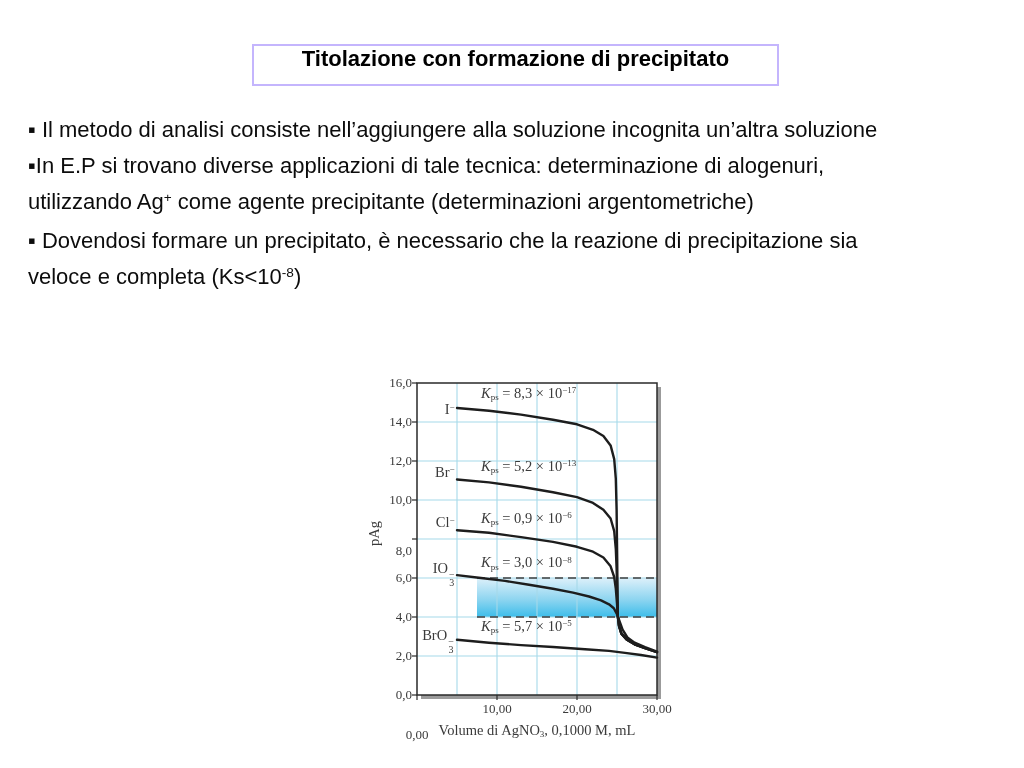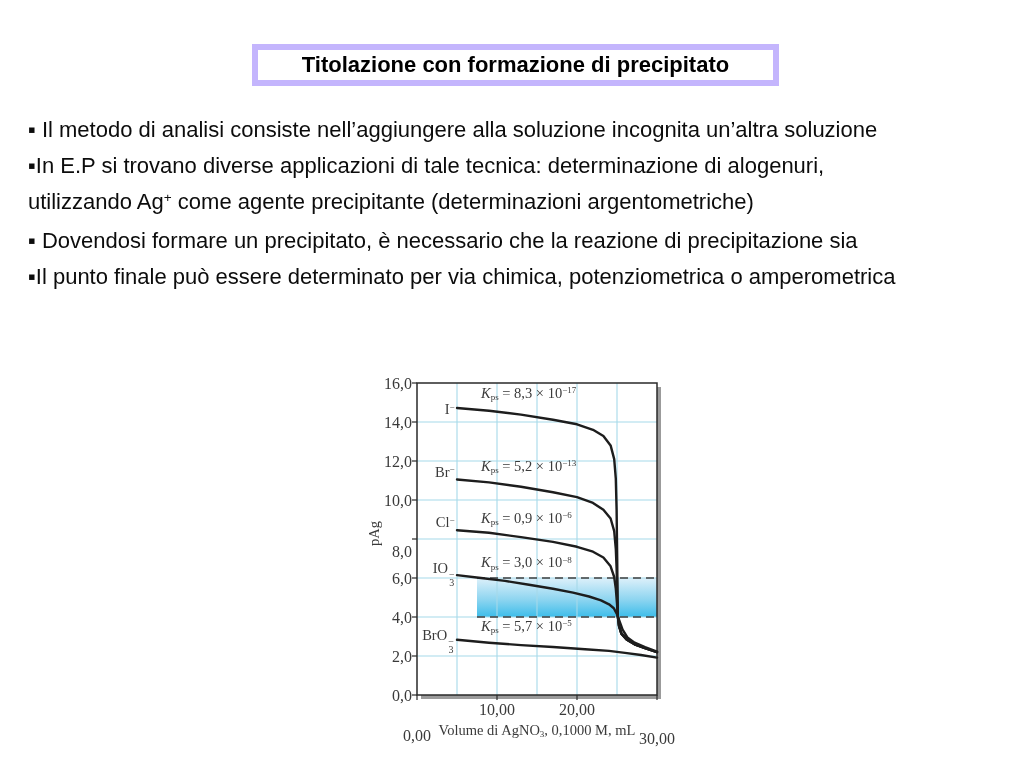--- a/index.html
+++ b/index.html
@@ -8,7 +8,7 @@
   .slide{position:absolute;inset:0;background:#ffffff}
 
   .title-box{position:absolute;left:252px;top:44px;width:527px;height:42px;
-    border:6px solid #c4b5fd;background:#fff;display:flex;align-items:center;justify-content:center}
+    border:2px solid #c4b5fd;background:#fff;display:flex;align-items:flex-start;justify-content:center}
   .title-box span{font-size:22px;font-weight:bold;color:#000}
 
   .body-text{position:absolute;left:28px;top:112px;width:985px;

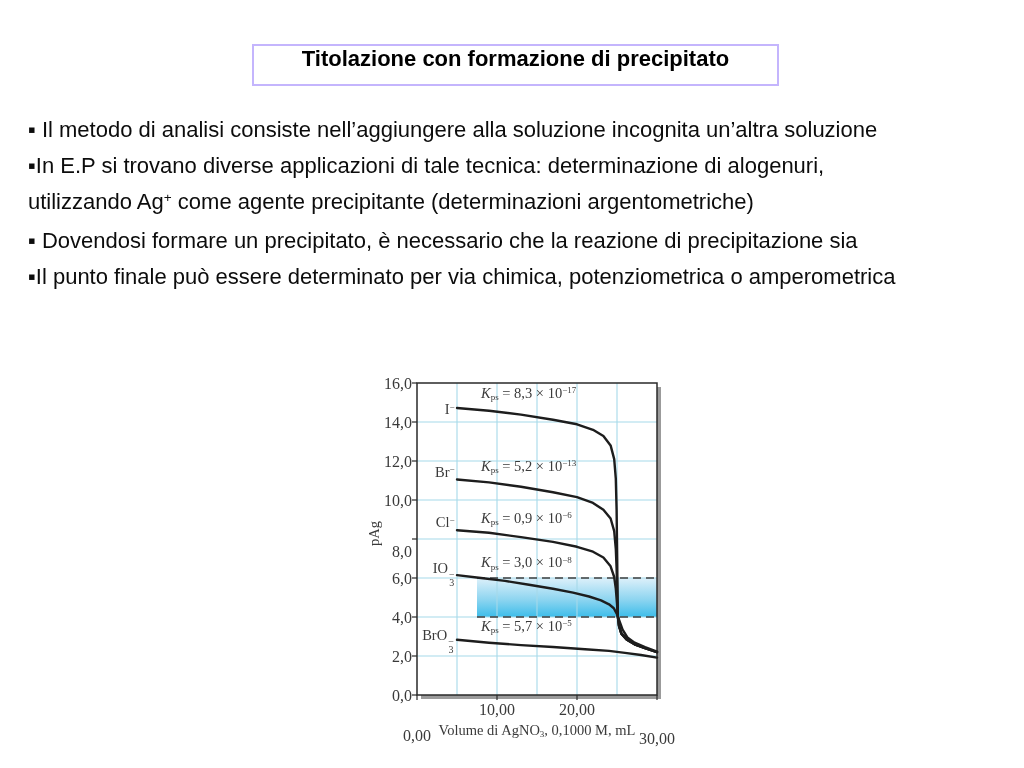--- a/index.html
+++ b/index.html
@@ -47,6 +47,7 @@
       <div class="tline"><span>▪In E.P si trovano diverse applicazioni di tale tecnica: determinazione di alogenuri,</span></div>
       <div class="tline"><span>utilizzando Ag</span><sup>+</sup><span> come agente precipitante (determinazioni argentometriche)</span></div>
       <div class="tline"><span>▪ Dovendosi formare un precipitato, è necessario che la reazione di precipitazione sia</span></div>
+      <div class="tline"><span>veloce e completa (Ks&lt;10</span><sup>-8</sup><span>)</span></div>
       <div class="tline"><span>▪Il punto finale può essere determinato per via chimica, potenziometrica o amperometrica</span></div>
     </div>
 

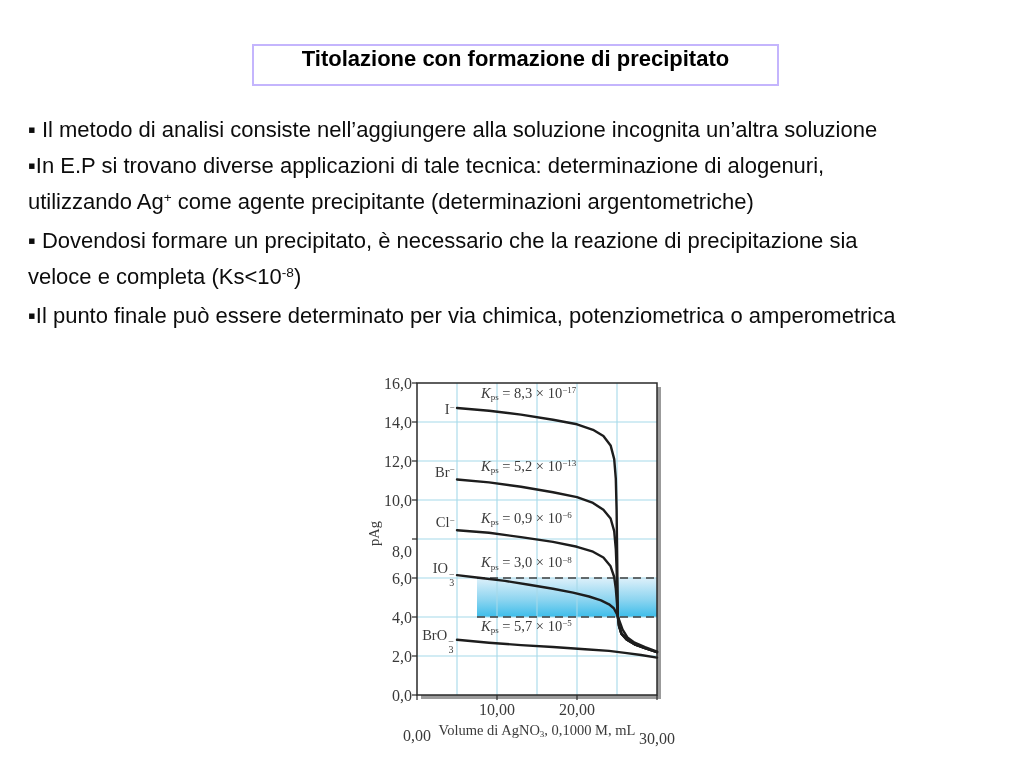--- a/index.html
+++ b/index.html
@@ -48,7 +48,6 @@
       <div class="tline"><span>utilizzando Ag</span><sup>+</sup><span> come agente precipitante (determinazioni argentometriche)</span></div>
       <div class="tline"><span>▪ Dovendosi formare un precipitato, è necessario che la reazione di precipitazione sia</span></div>
       <div class="tline"><span>veloce e completa (Ks&lt;10</span><sup>-8</sup><span>)</span></div>
-      <div class="tline"><span>▪Il punto finale può essere determinato per via chimica, potenziometrica o amperometrica</span></div>
     </div>
 
   <div class="chart" id="chart">

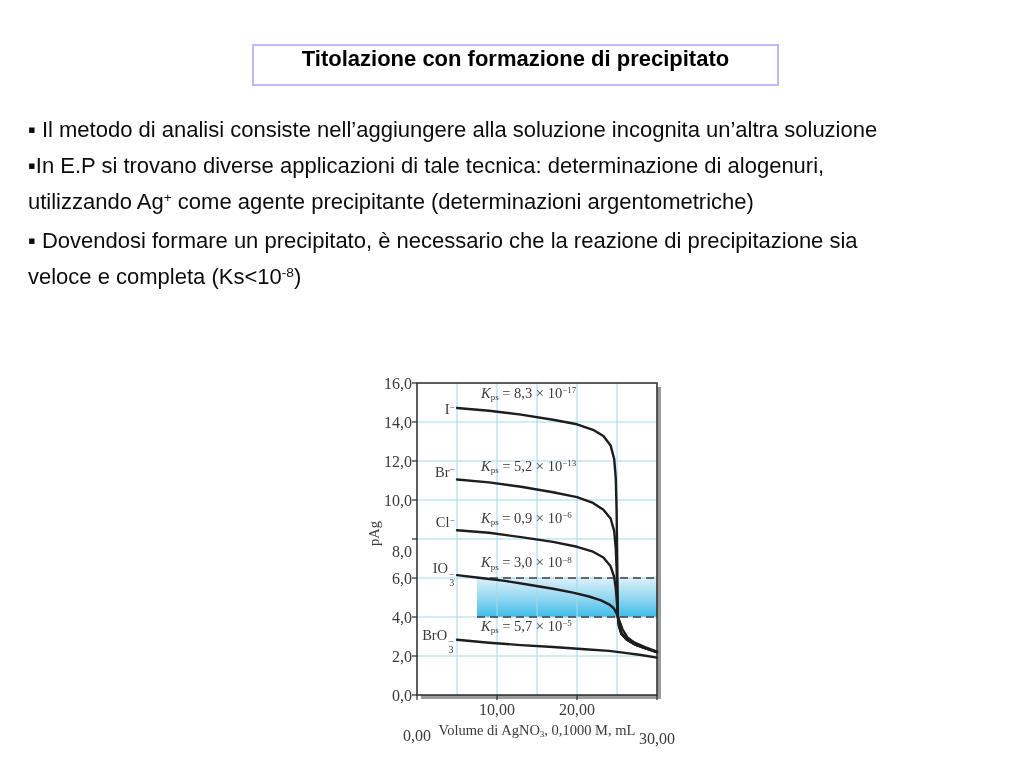--- a/index.html
+++ b/index.html
@@ -22,7 +22,7 @@
     font-family:"Liberation Serif","DejaVu Serif",serif;color:#3a3a3a}
   .chart svg{position:absolute;left:0;top:0;display:block}
   .clabel{position:absolute;white-space:nowrap;font-size:14.5px}
-  .clabel.tick{font-size:16px}
+  .clabel.tick{font-size:13px}
   .clabel.ytick{text-align:right}
   .clabel.xtick{text-align:center}
   .clabel.ylab{text-align:center;transform:rotate(-90deg)}

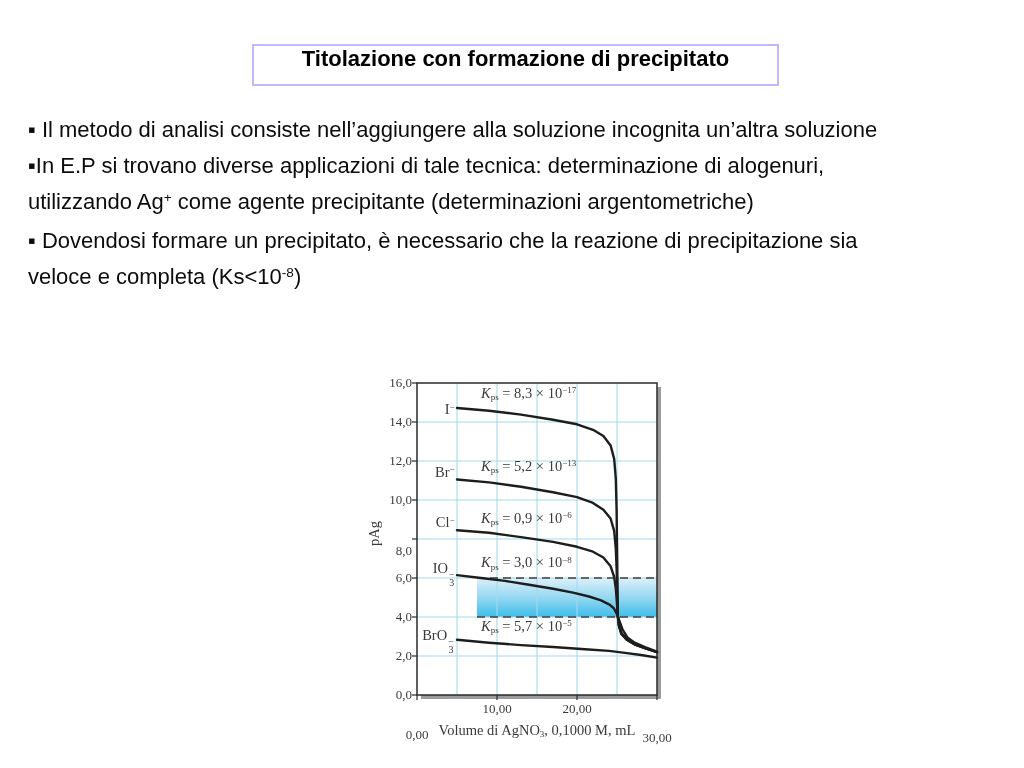--- a/index.html
+++ b/index.html
@@ -109,7 +109,7 @@
         <div class="clabel tick xtick" style="left: 51px; width: 52px; top: 331px; margin-top: 26px;"><span>0,00</span></div>
         <div class="clabel tick xtick" style="left: 131px; width: 52px; top: 331px;"><span>10,00</span></div>
         <div class="clabel tick xtick" style="left: 211px; width: 52px; top: 331px;"><span>20,00</span></div>
-        <div class="clabel tick xtick" style="left: 291px; width: 52px; top: 331px; margin-top: 29px;"><span>30,00</span></div>
+        <div class="clabel tick xtick" style="left: 291px; width: 52px; top: 331px;"><span>30,00</span></div>
         <div class="clabel ylab" style="left: 14px; top: 155px; width: 40px;"><span>pAg</span></div>
         <div class="clabel xlab" style="left: 57px; top: 352px; width: 280px;"><span>Volume di AgNO</span><sub>3</sub><span>, 0,1000 M, mL</span></div>
         <div class="clabel ion" style="right: 257.4px; top: 31.3px;"><span>I</span><sup>−</sup></div>

